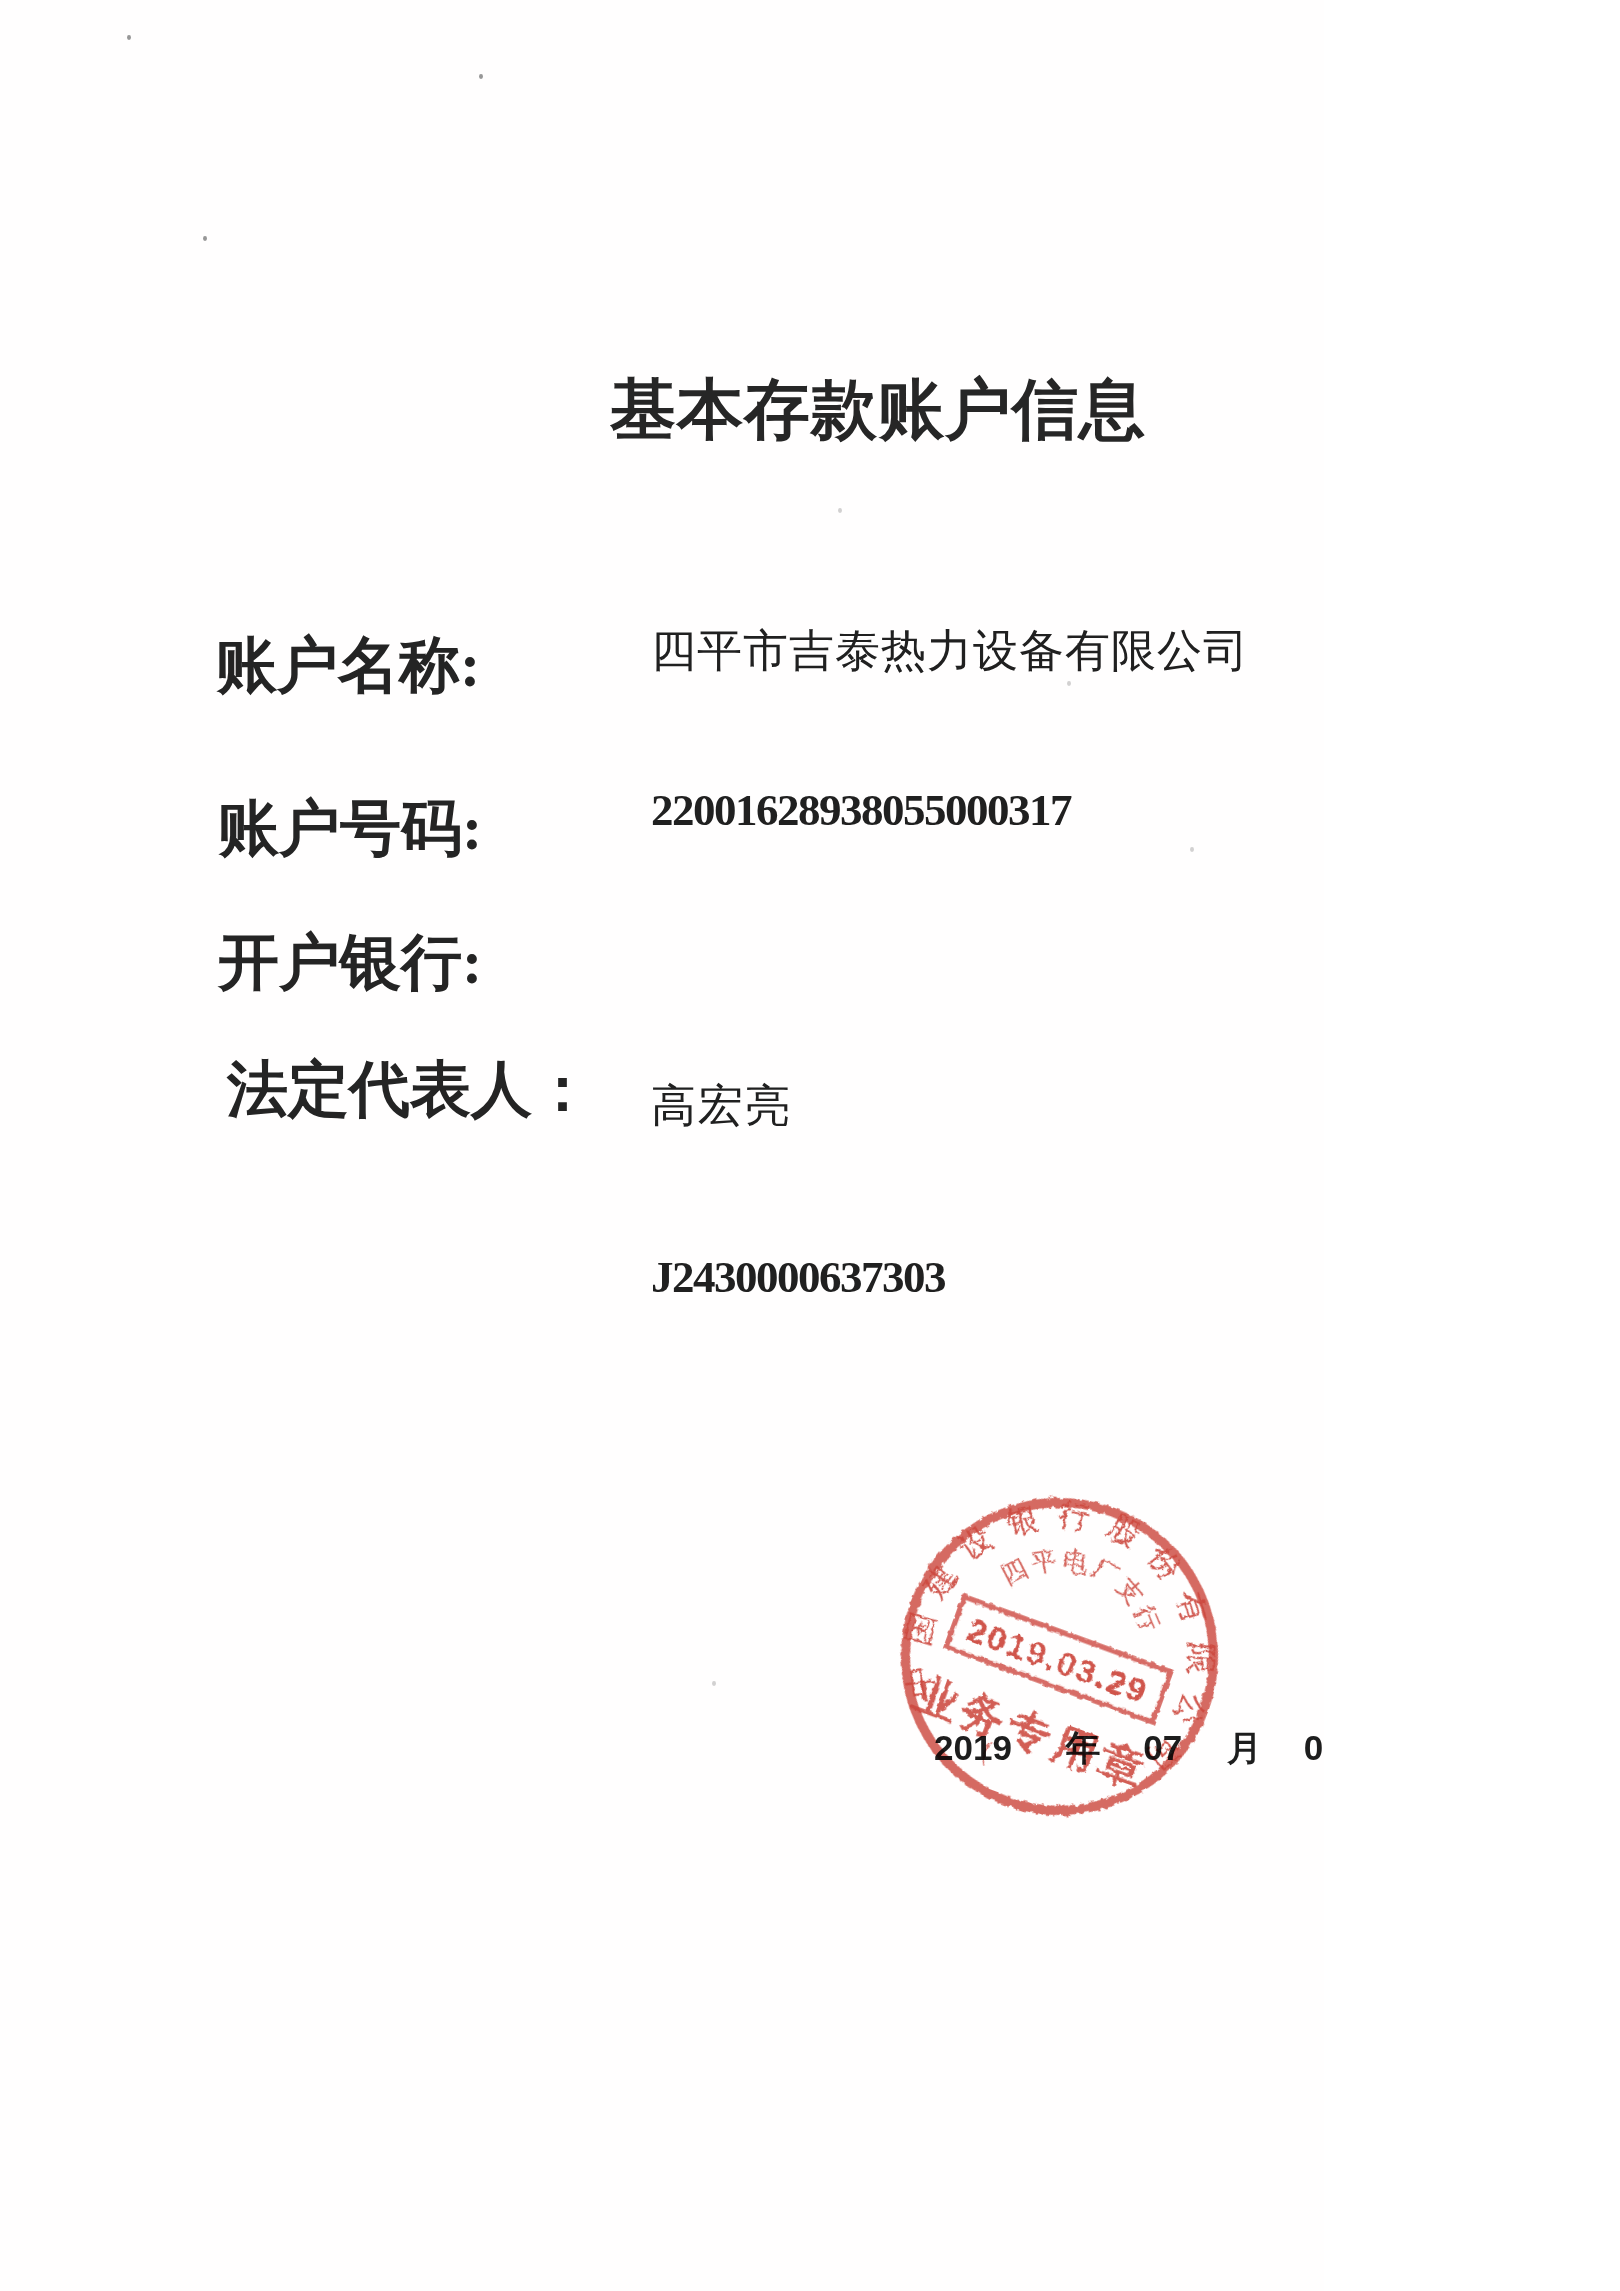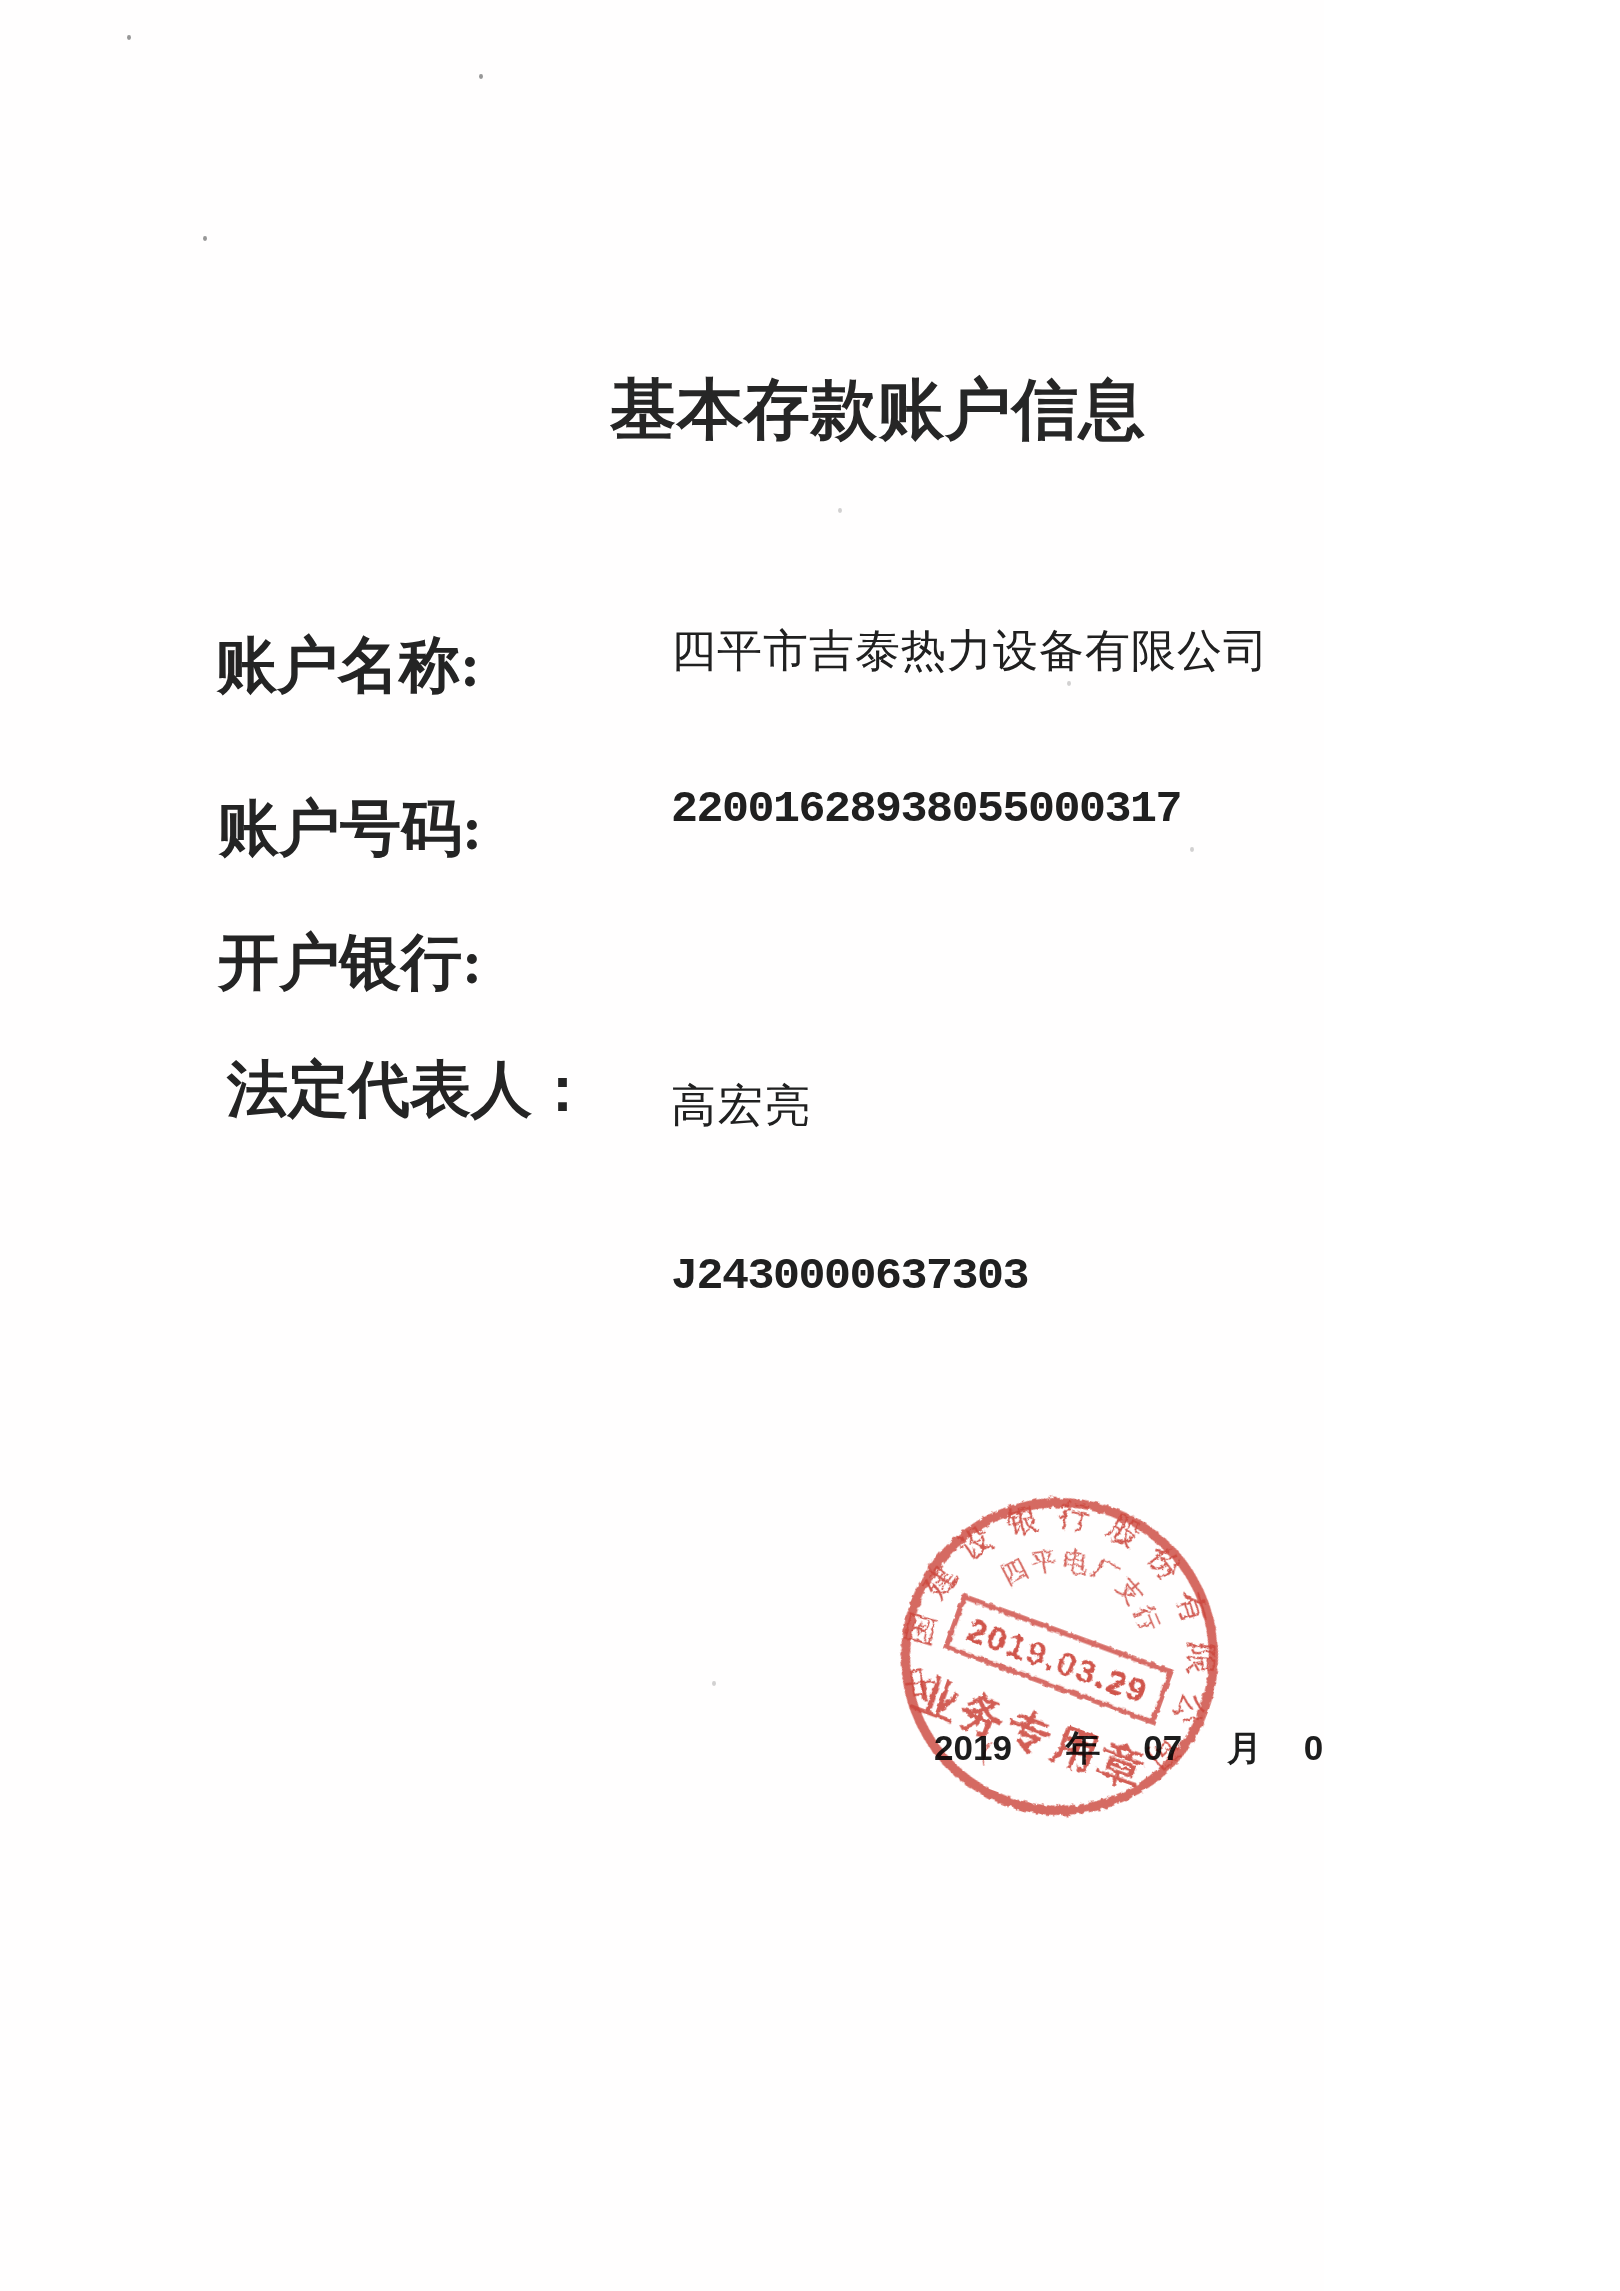--- a/index.html
+++ b/index.html
@@ -30,12 +30,12 @@
   }
   .field-value{
     position:absolute;
-    left:671px;
+    left:651px;
     font-size:45px;
     font-weight:500;
     color:#202020;
     white-space:nowrap;
-    font-family:Liberation Mono, monospace;
+    font-family:Liberation Serif, serif;
     text-align:right;
   }
   .num{letter-spacing:-1.5px;font-weight:600;}

